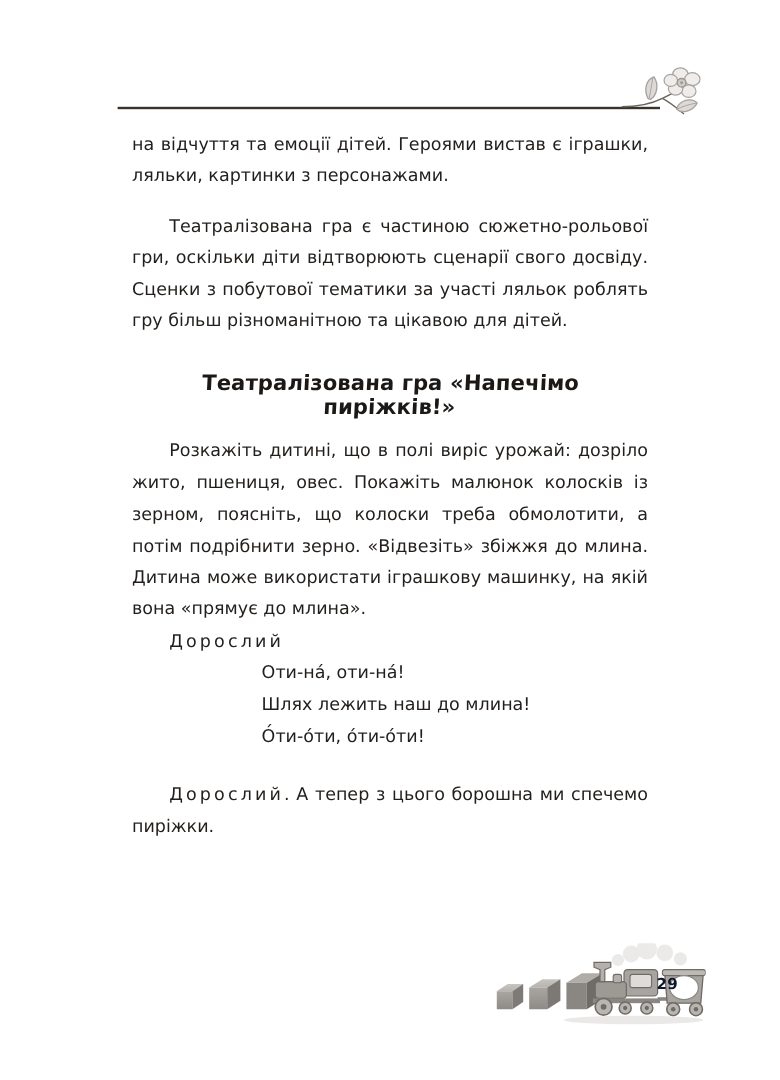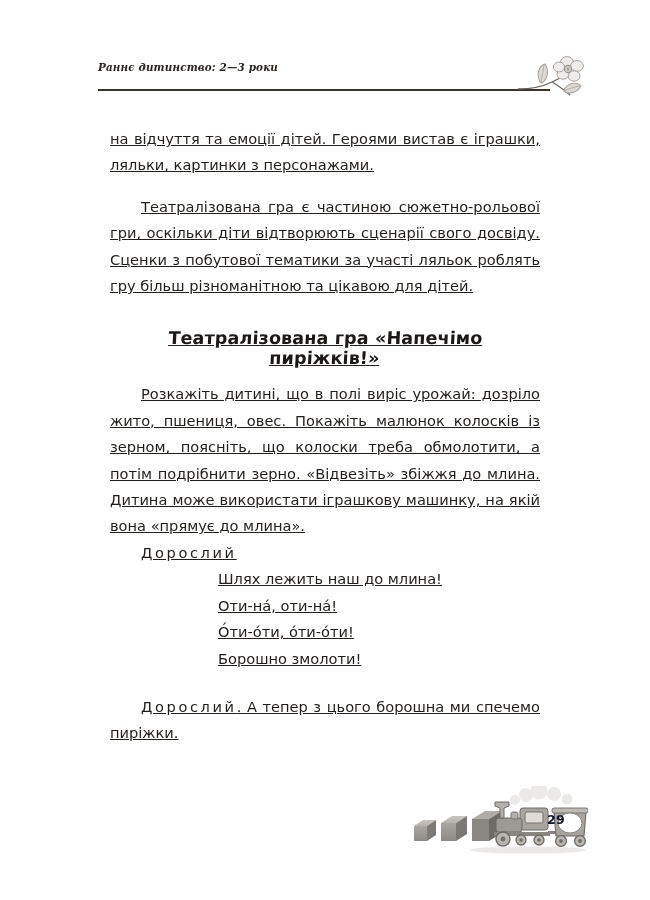--- a/index.html
+++ b/index.html
@@ -153,9 +153,6 @@
 
 <div class="page">
 
-  <div class="running-head">
-    <div class="running-head-text">Раннє дитинство: 2—3 роки</div>
-  </div>
   <div class="header-rule"></div>
 
   <div class="ornament">

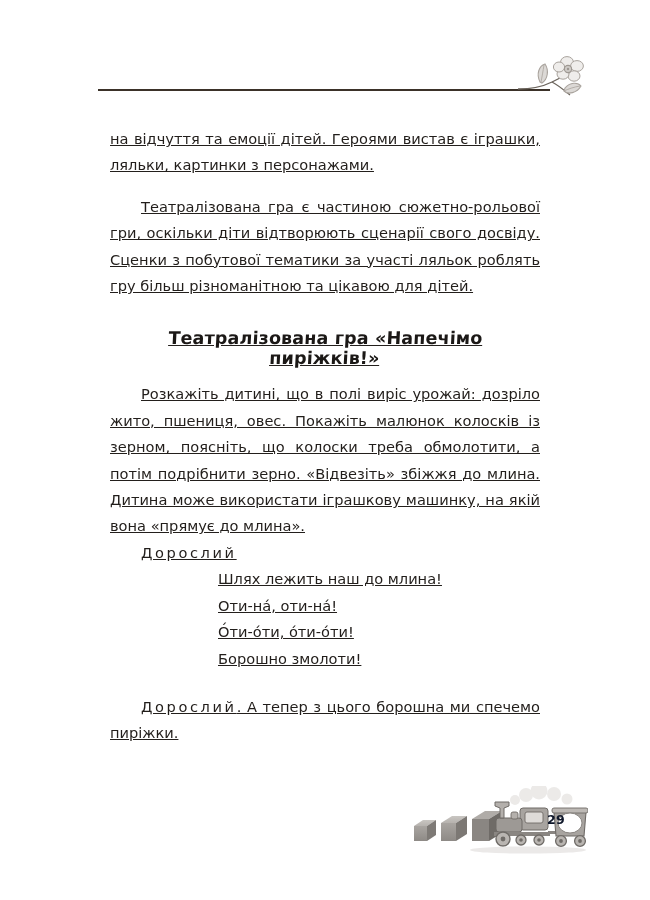--- a/index.html
+++ b/index.html
@@ -63,9 +63,8 @@
   .content {
     position: absolute;
     left: 110px;
-    top: 126px;
+    top: 108px;
     width: 430px;
-    text-decoration: underline;
   }
   p.body {
     margin: 0;

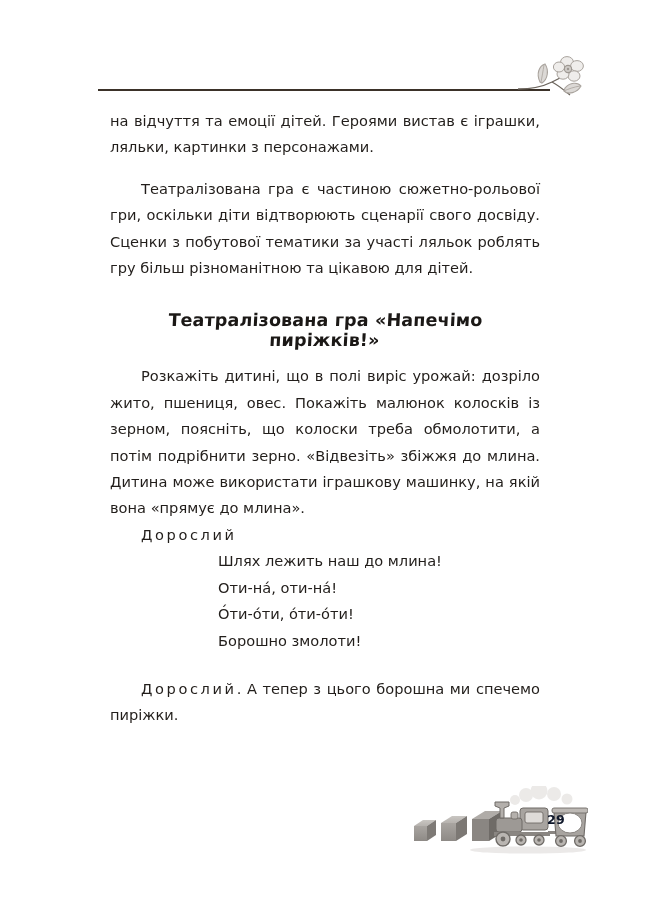--- a/index.html
+++ b/index.html
@@ -193,8 +193,8 @@
     <p class="speaker">Дорослий</p>
 
     <div class="verse">
+      <div class="verse-line">Оти-на́, оти-на́!</div>
       <div class="verse-line">Шлях лежить наш до млина!</div>
-      <div class="verse-line">Оти-на́, оти-на́!</div>
       <div class="verse-line">О́ти-о́ти, о́ти-о́ти!</div>
       <div class="verse-line">Борошно змолоти!</div>
     </div>

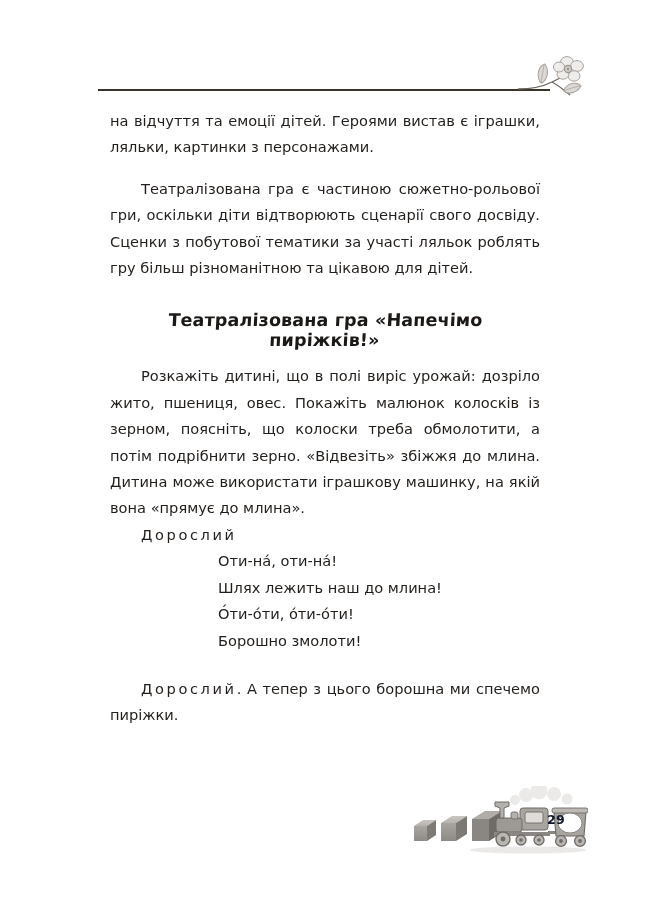--- a/index.html
+++ b/index.html
@@ -196,7 +196,6 @@
       <div class="verse-line">Оти-на́, оти-на́!</div>
       <div class="verse-line">Шлях лежить наш до млина!</div>
       <div class="verse-line">О́ти-о́ти, о́ти-о́ти!</div>
-      <div class="verse-line">Борошно змолоти!</div>
     </div>
 
     <div class="gap-after-verse"></div>

